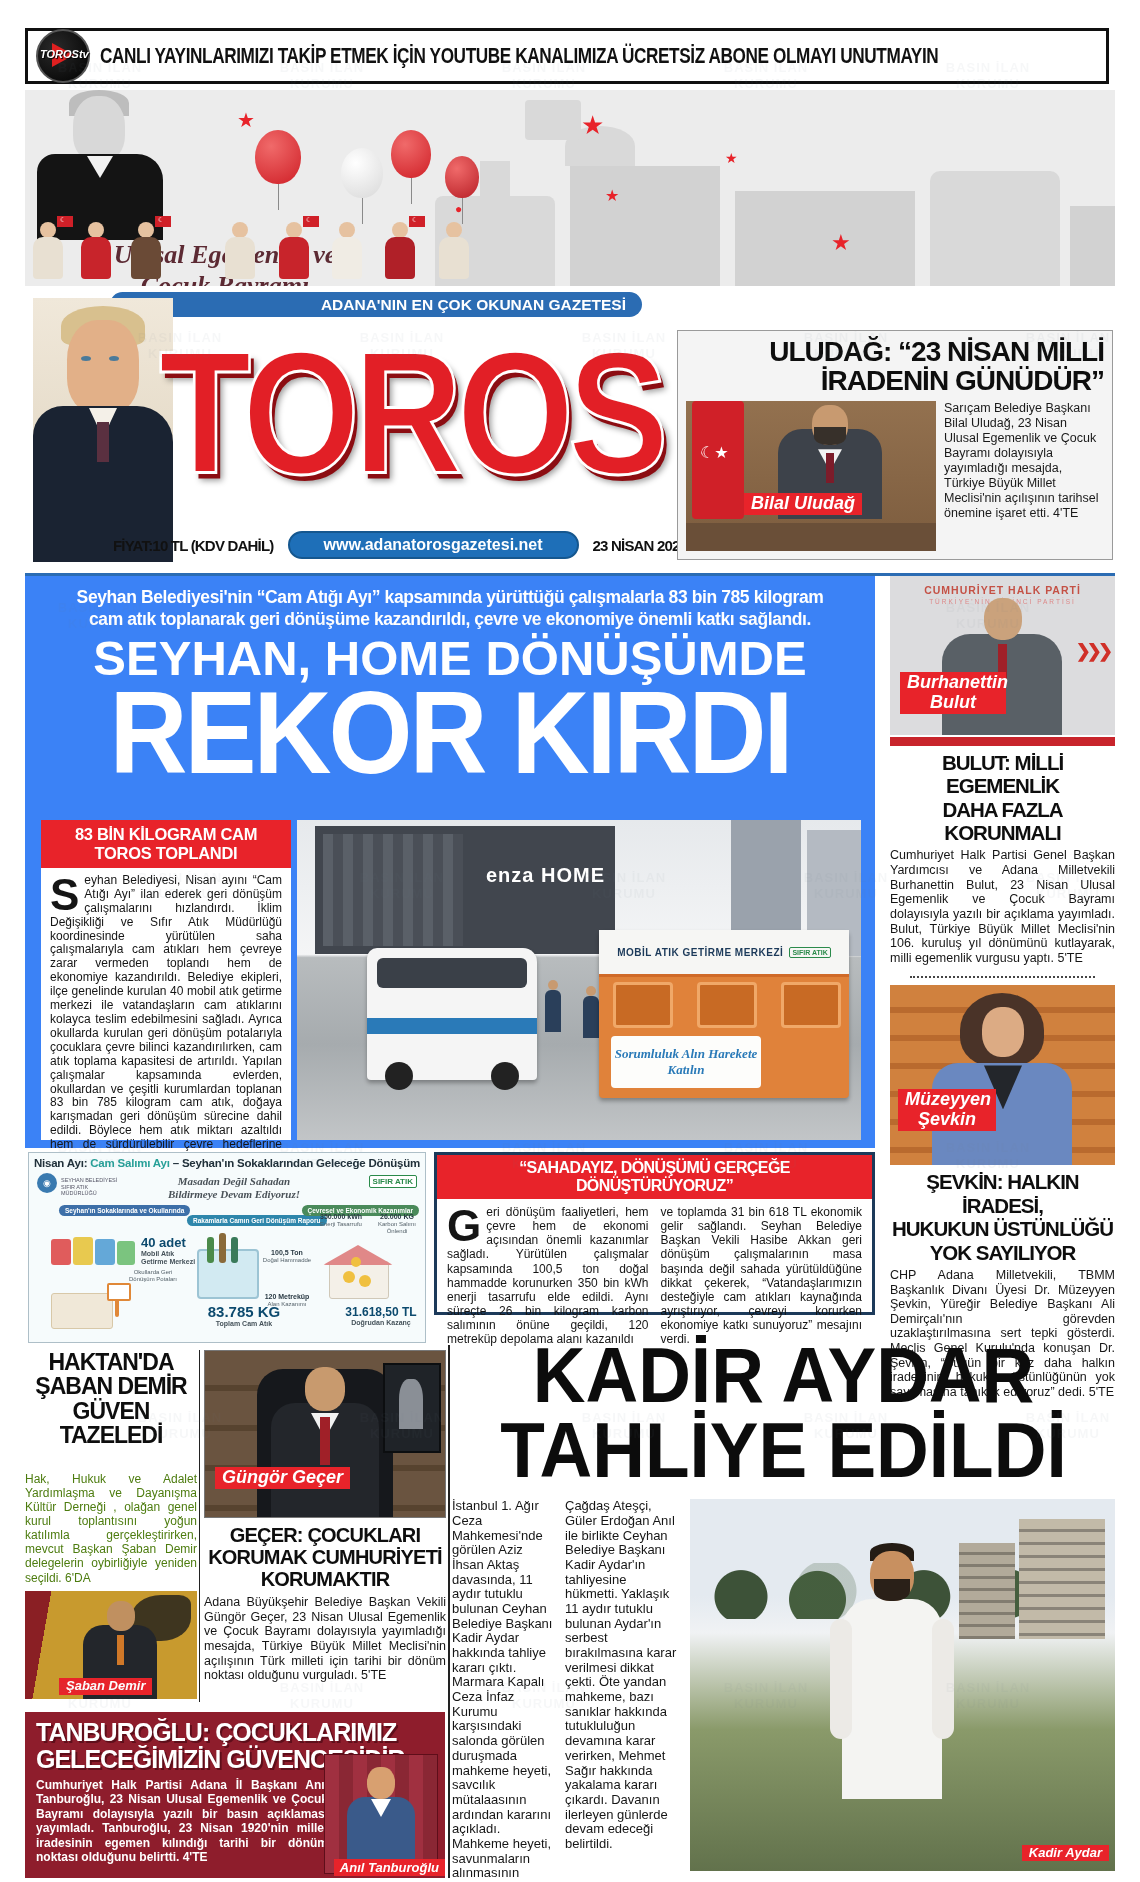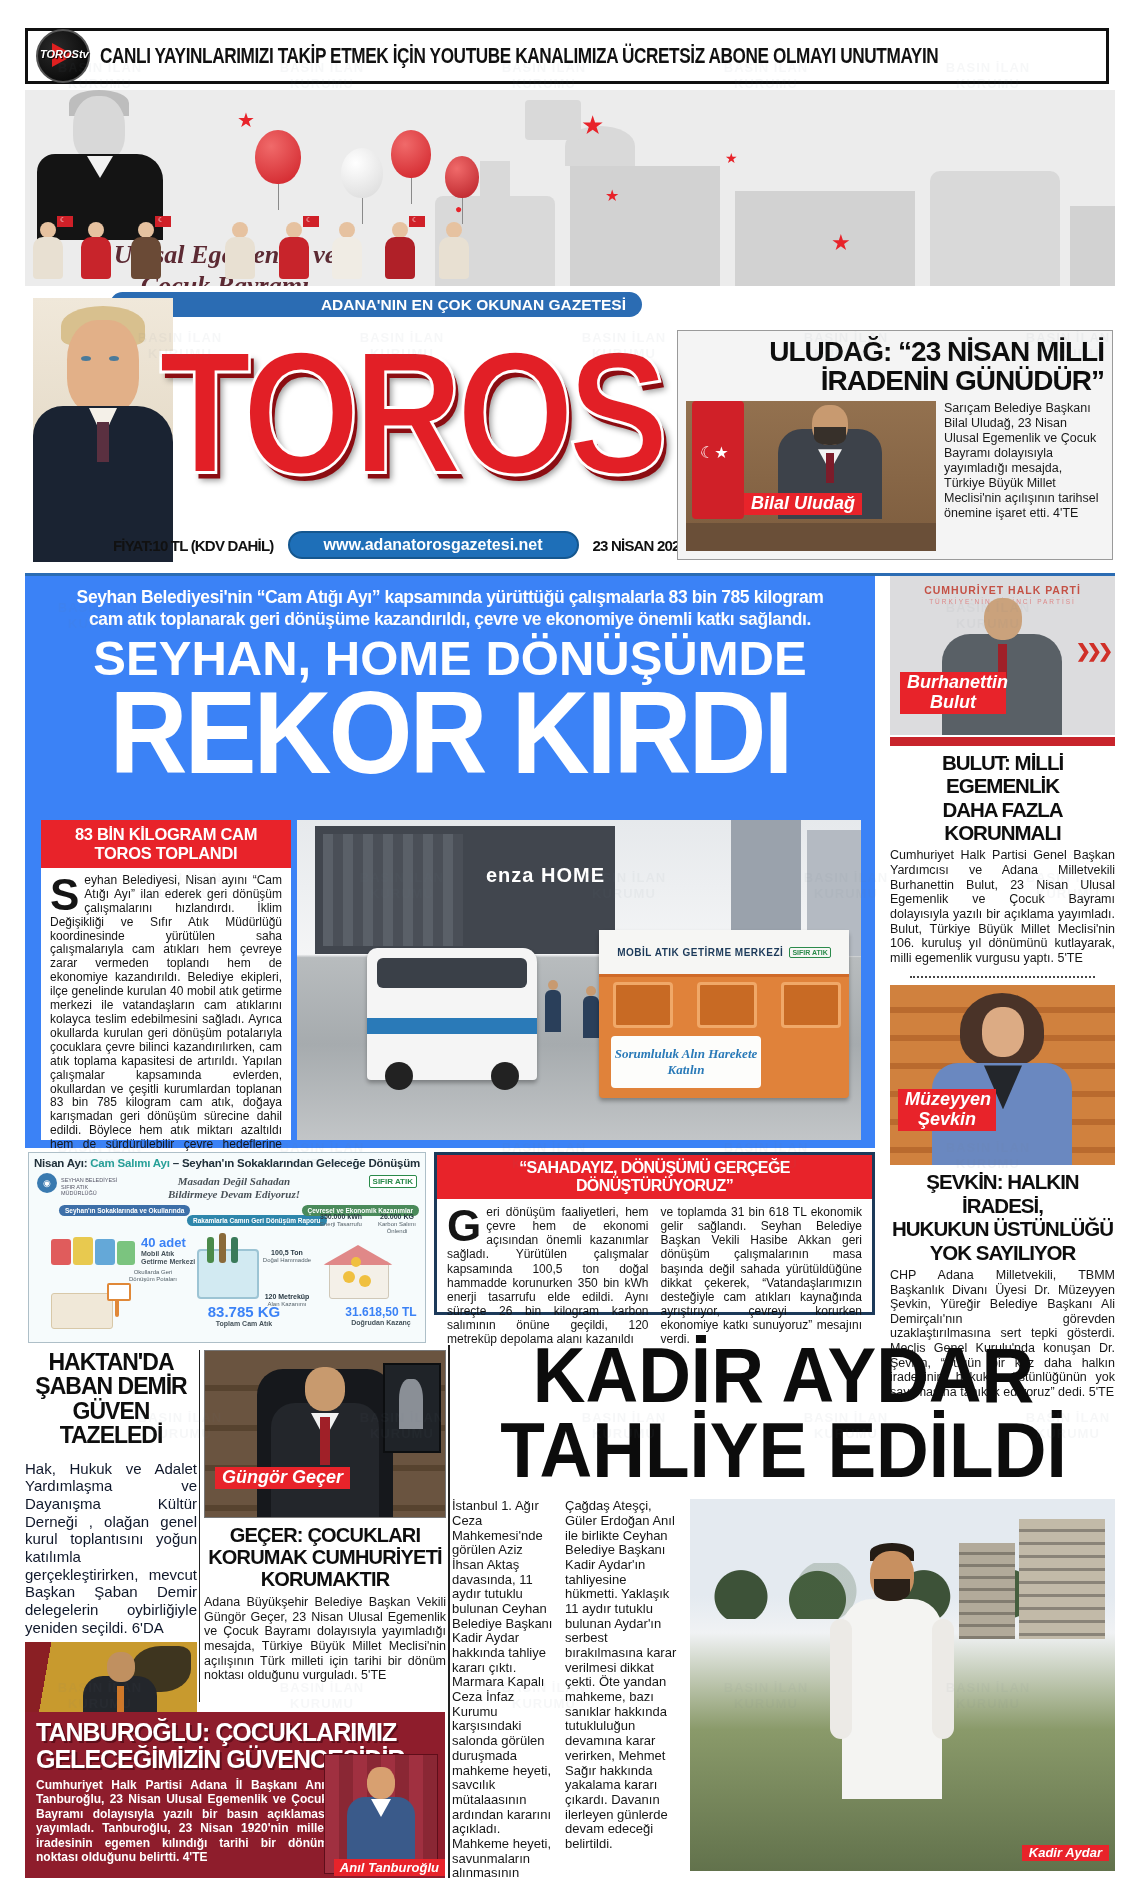--- a/index.html
+++ b/index.html
@@ -146,7 +146,7 @@
                border-radius:2px;padding:1px 3px;background:#fff;}
   .ribbon{position:absolute;background:#3d6fa8;color:#fff;font-size:6.5px;font-weight:bold;padding:2px 6px;border-radius:7px;white-space:nowrap;}
   .ibox{position:absolute;border-radius:3px;}
-  .istat-v{font-weight:900;color:#3b82f6;}
+  .istat-v{font-weight:900;color:#0c4a6e;}
   .istat-l{font-size:7px;color:#45525a;line-height:1.1;font-weight:bold;}
   .micro{position:absolute;font-size:6px;color:#55626a;width:52px;line-height:1.15;text-align:center;}
   .micro b{display:block;font-size:7px;color:#2a3a44;}

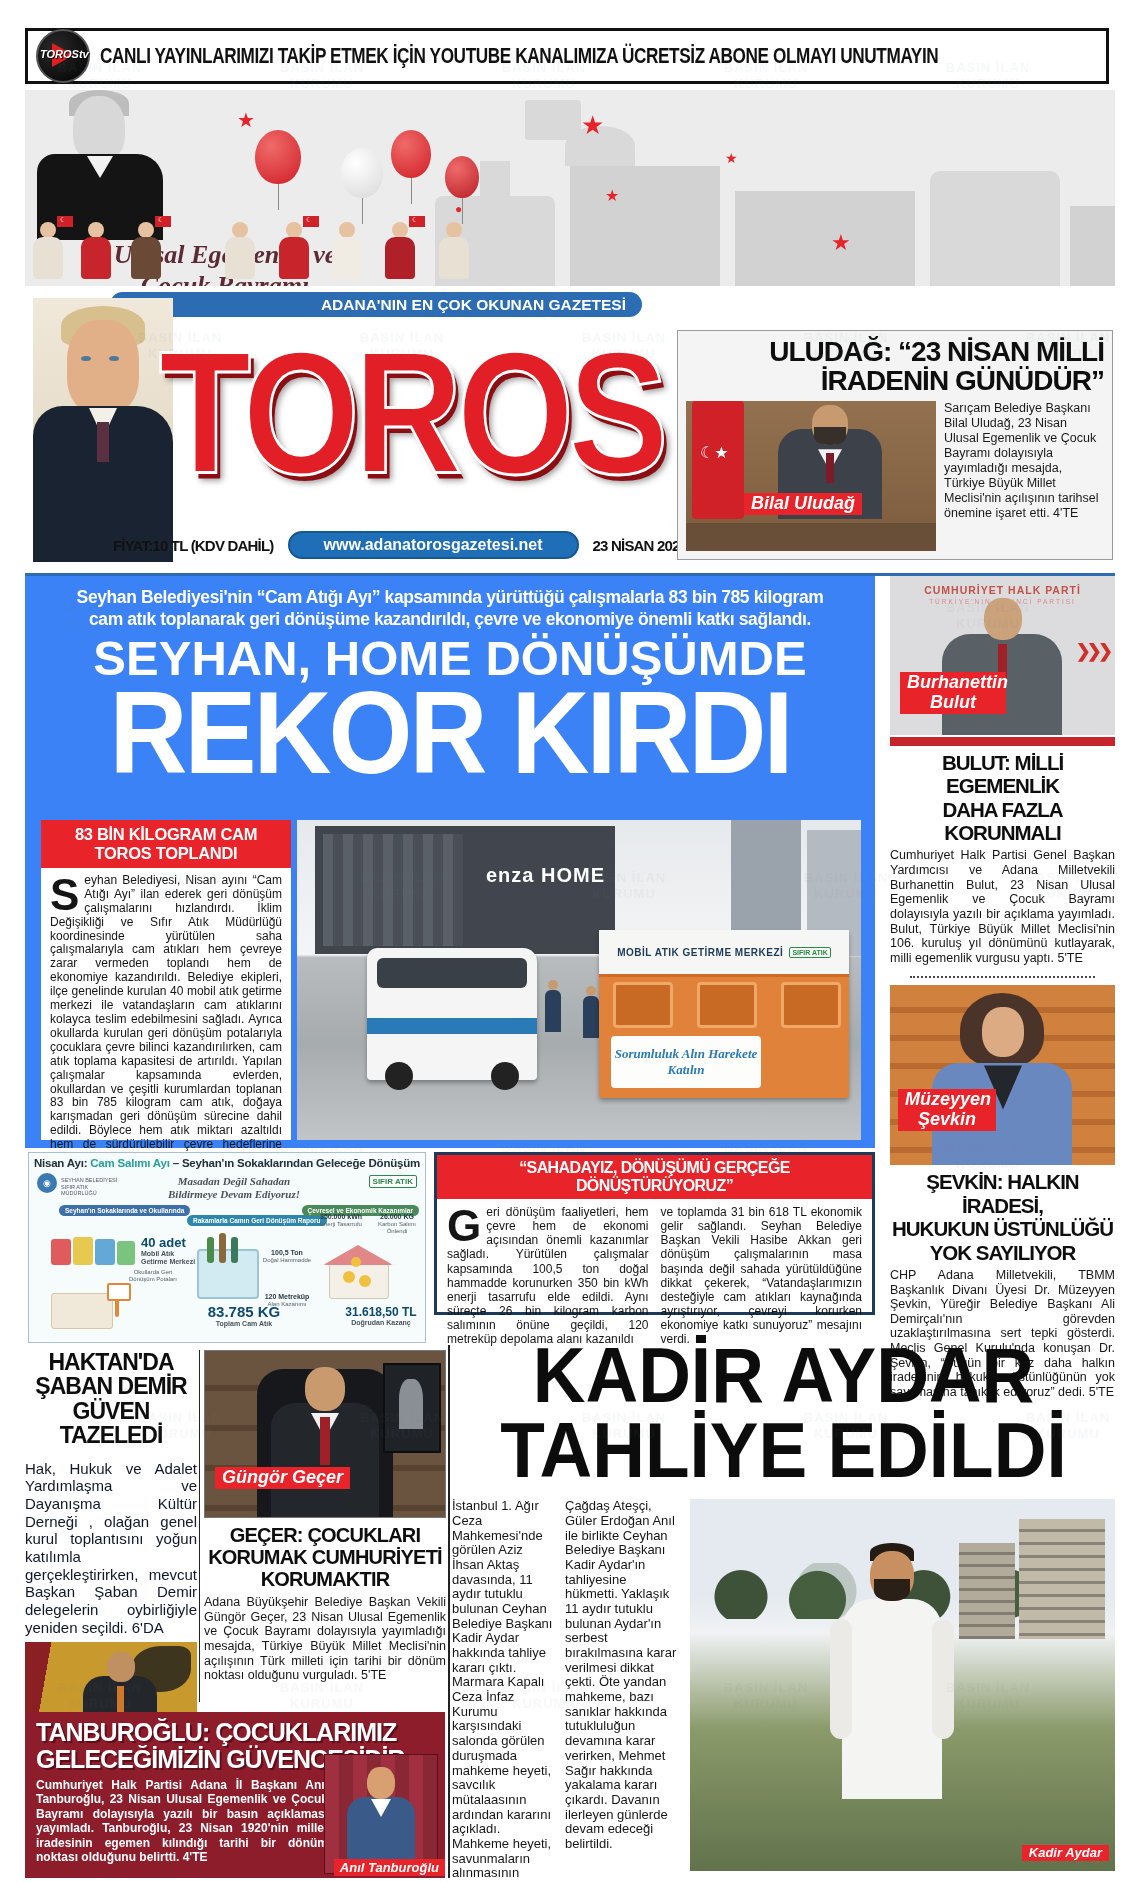--- a/index.html
+++ b/index.html
@@ -161,7 +161,7 @@
   .vrule{background:#222;width:1px;}
   #haktan{left:25px;top:1350px;width:172px;}
   #haktan-h{font-weight:900;font-size:23px;line-height:1.06;text-align:center;letter-spacing:-1px;color:#0e0e0e;}
-  #haktan-b{font-size:15px;line-height:1.18;margin-top:12px;color:#0f172a;}
+  #haktan-b{font-size:12px;line-height:1.18;margin-top:24px;color:#4d7c0f;}
   #haktan-photo{position:relative;margin-top:6px;width:172px;height:108px;background:linear-gradient(100deg,#8a1f24 0 26px,#c89a2e 26px),#c89a2e;overflow:hidden;}
   #haktan-photo .eagle{position:absolute;right:6px;top:4px;width:60px;height:46px;background:#1c1c1c;border-radius:50% 20% 50% 20%;opacity:.8;}
   #haktan-photo .man{position:absolute;left:58px;top:34px;width:74px;height:74px;background:#23262b;border-radius:20px 20px 0 0;}

